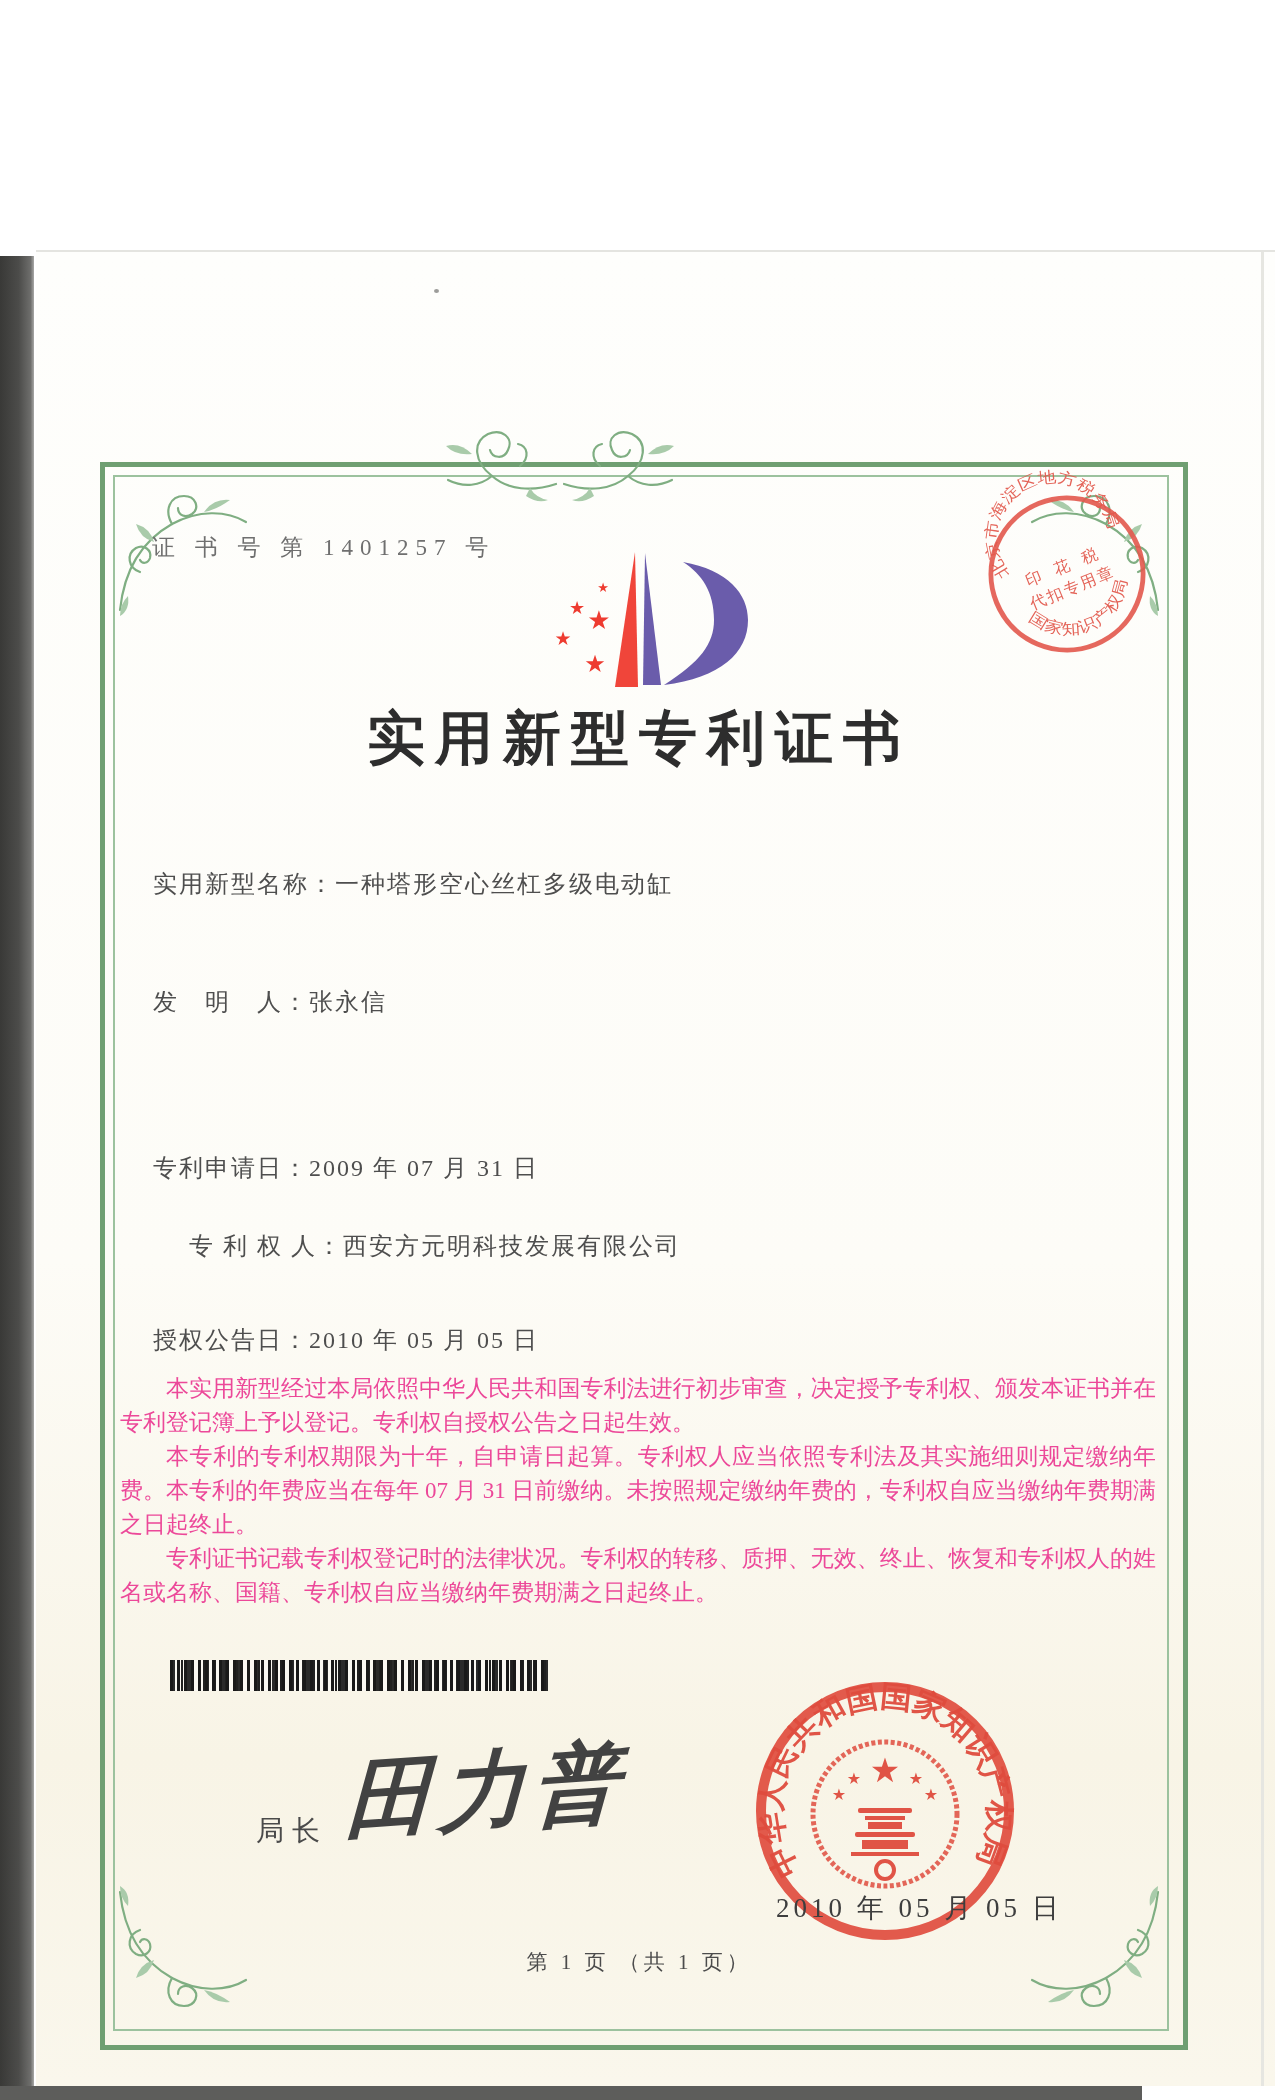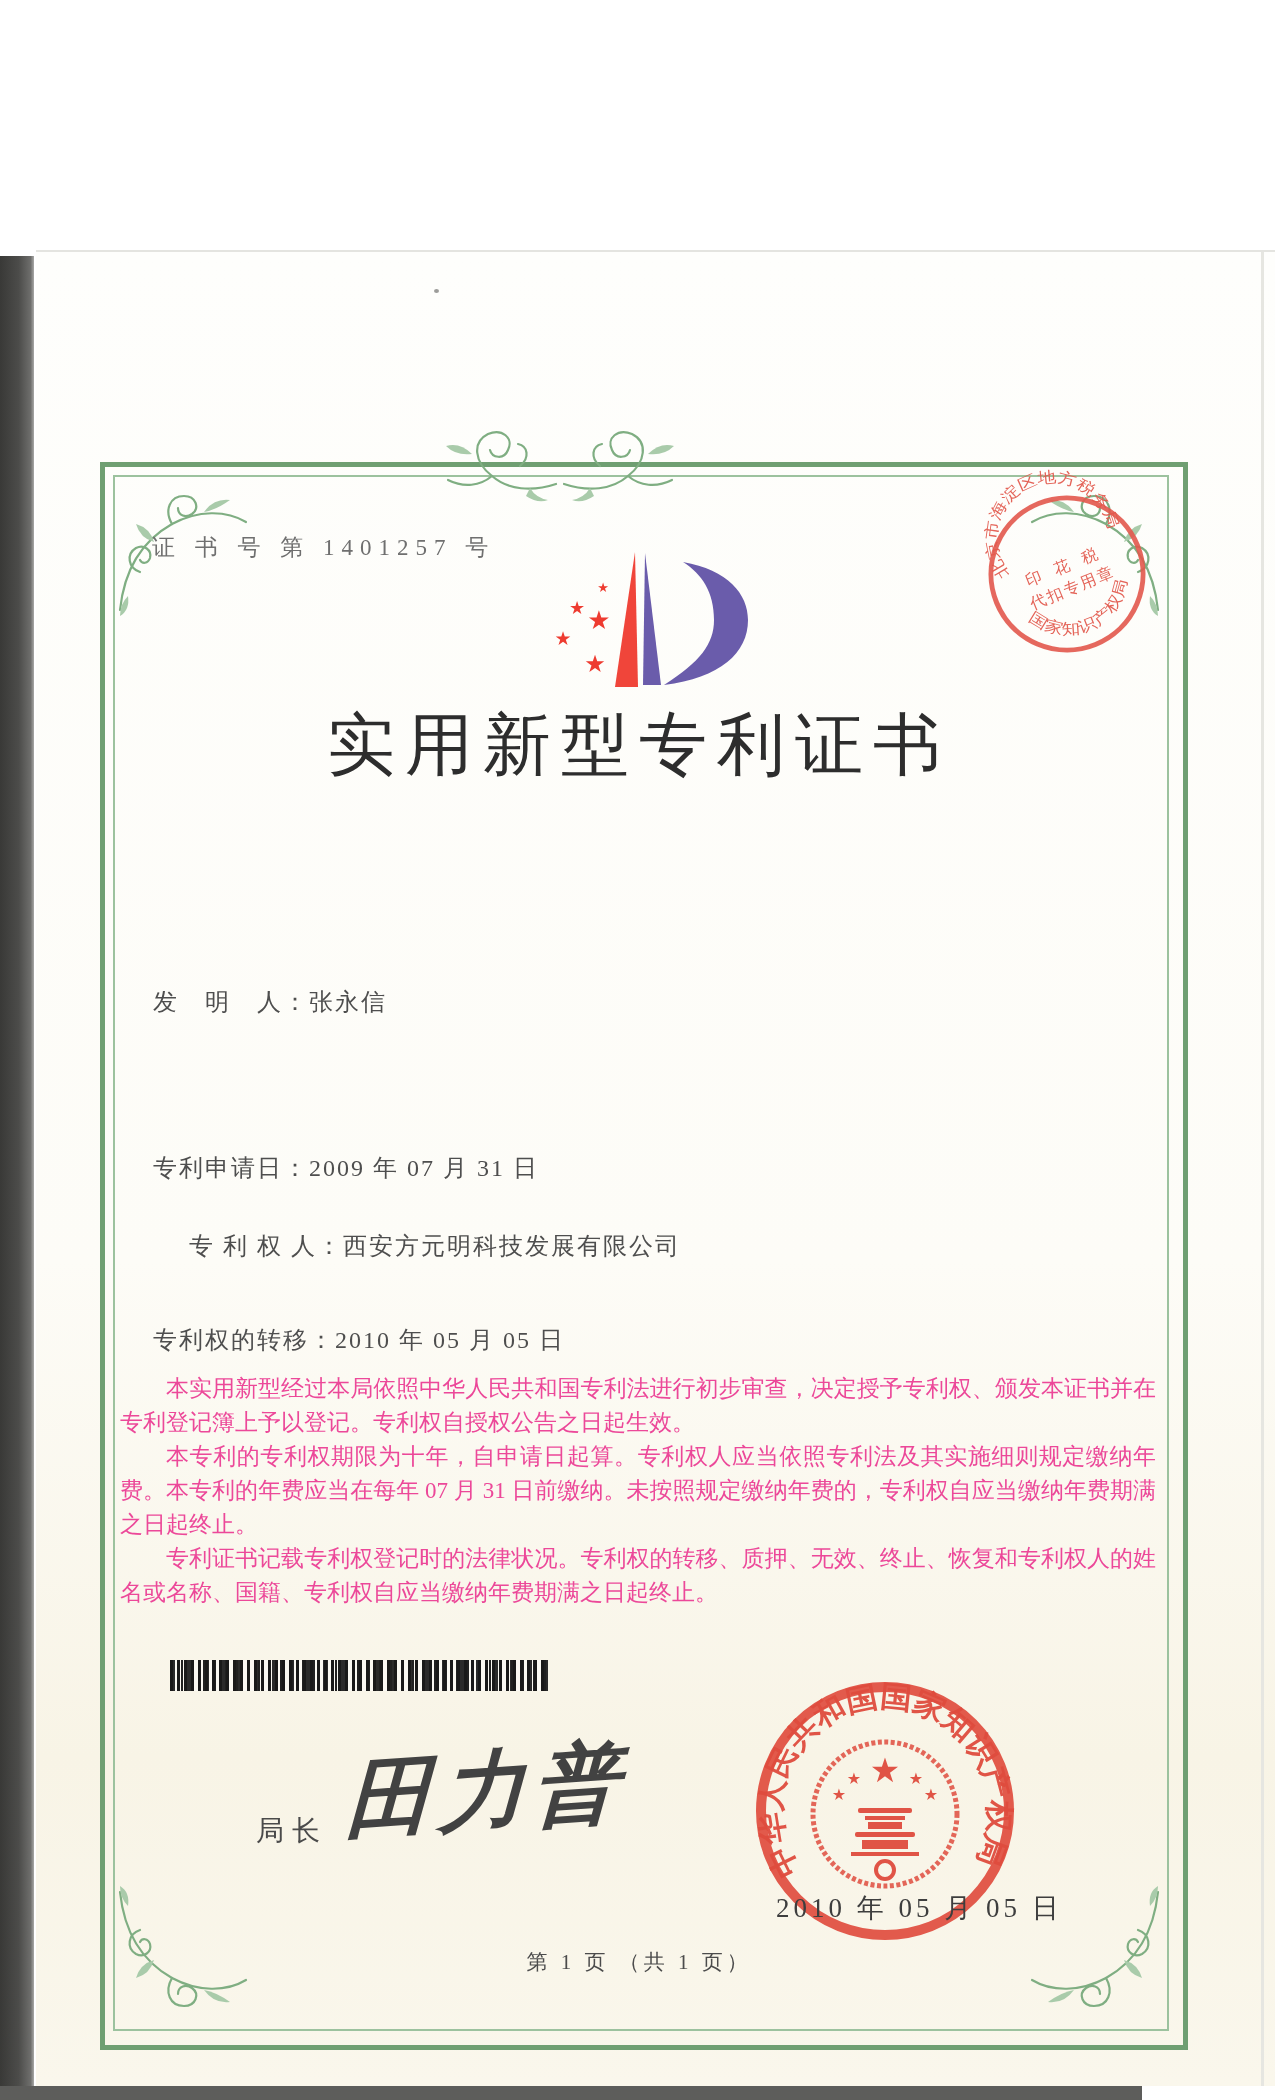--- a/index.html
+++ b/index.html
@@ -19,7 +19,7 @@
   .frame-inner{left:113px;top:475px;width:1052px;height:1552px;border:2px solid #9cc29e;}
 
   .cert-no{left:152px;top:532px;font-size:23px;color:#6f6f6f;letter-spacing:7px;}
-  .title{left:279px;top:700px;width:720px;text-align:center;font-size:68px;font-weight:400;
+  .title{left:279px;top:700px;width:720px;text-align:center;font-size:58px;font-weight:700;
          color:#2d2d2d;letter-spacing:10px;}
   .field-row{left:153px;width:920px;font-size:24px;color:#4e4e4e;letter-spacing:2px;white-space:nowrap;}
   .body-text{left:120px;top:1372px;width:1036px;font-size:23px;line-height:34px;color:#ec4899;

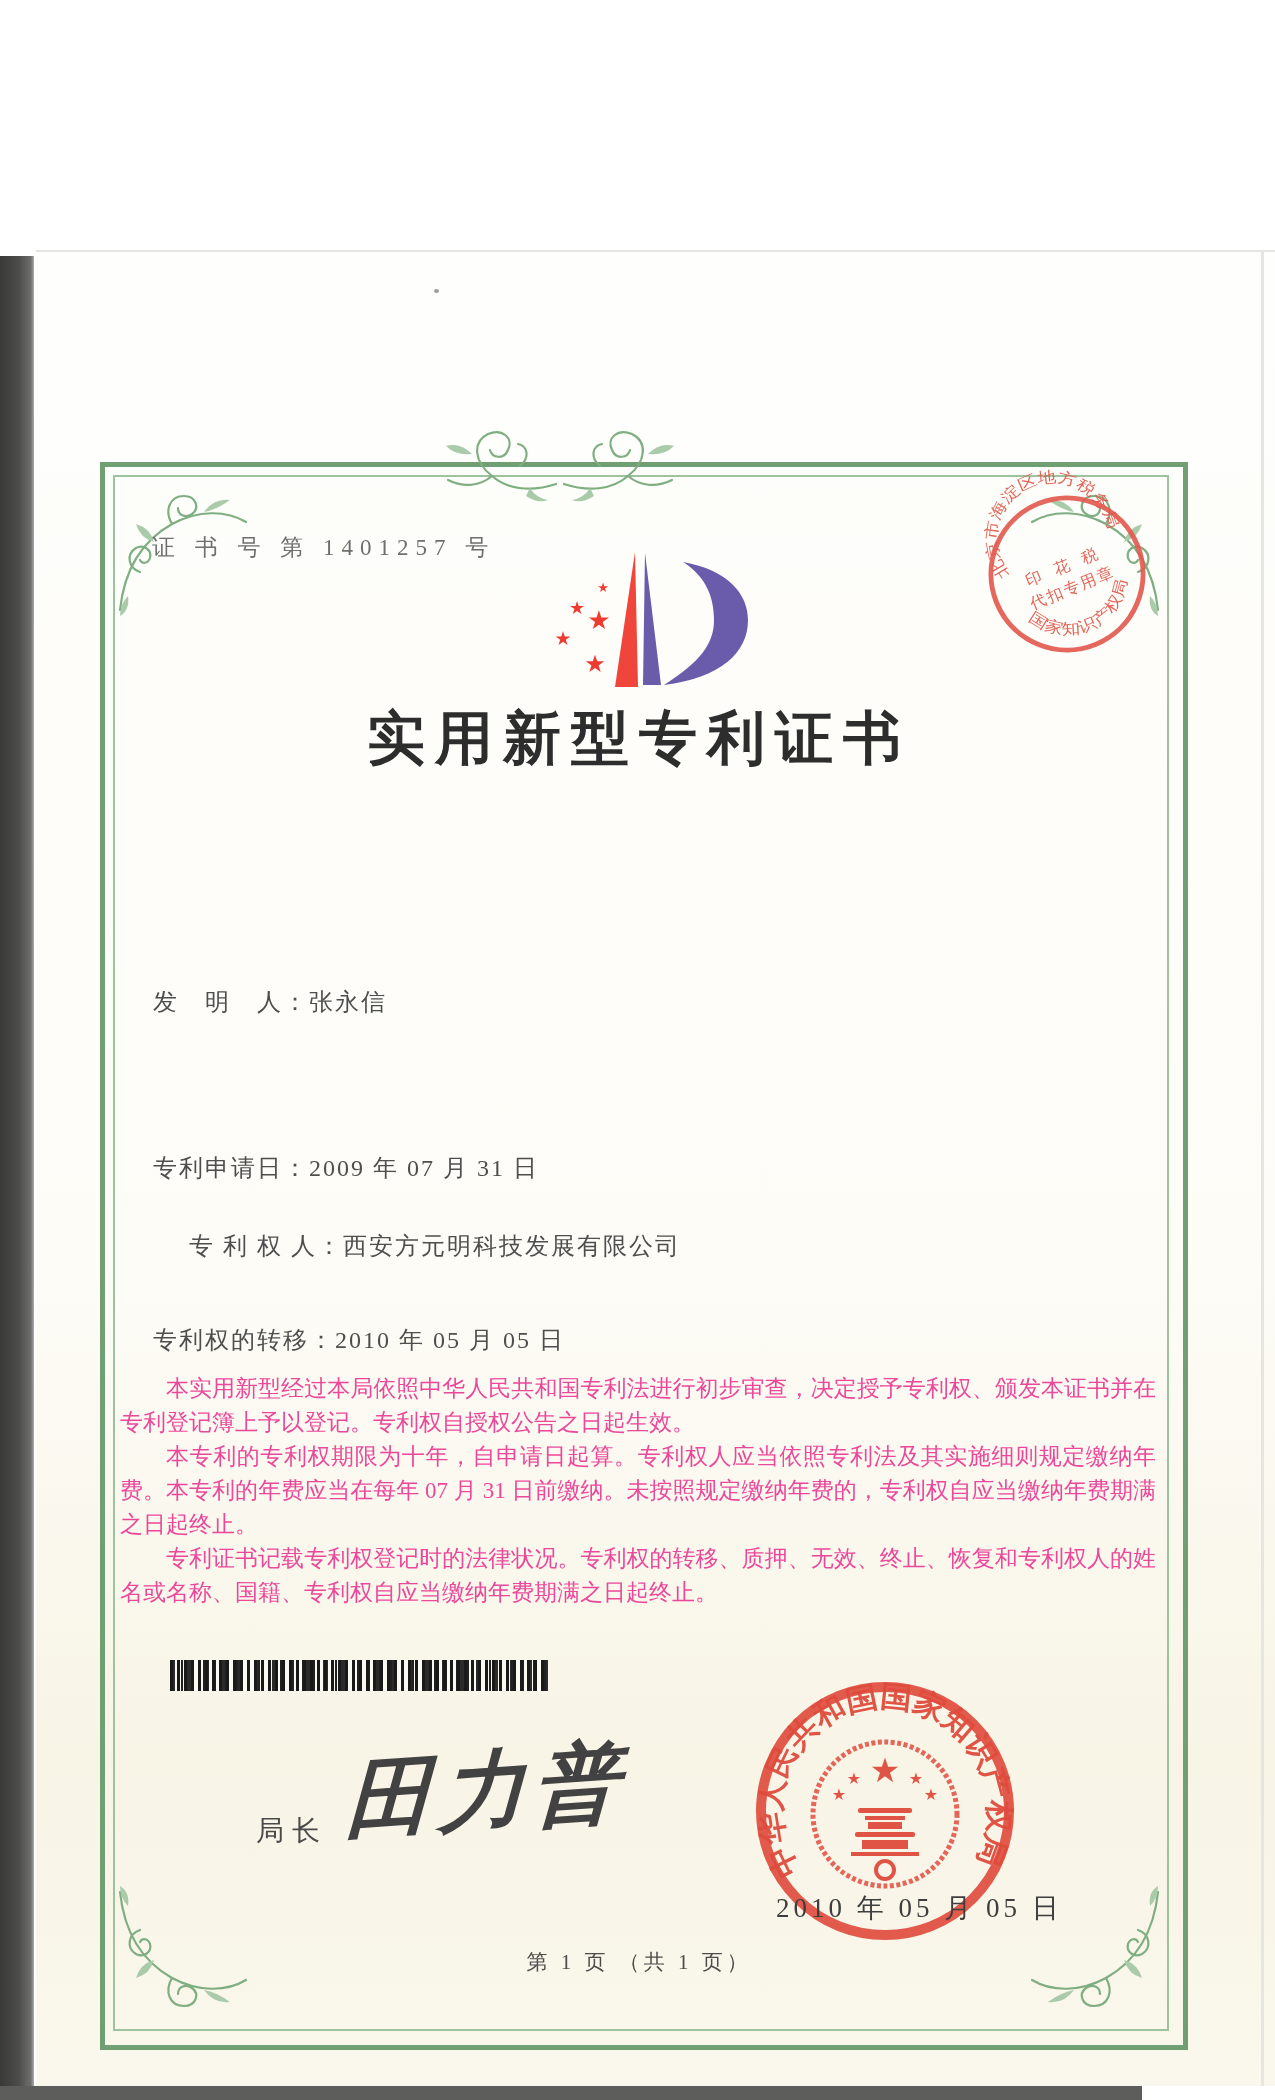--- a/index.html
+++ b/index.html
@@ -108,6 +108,9 @@
 
   <div class="abs title">实用新型专利证书</div>
 
+  <div class="abs field-row" style="top:868px;">
+    <span>实用新型名称：</span><span>一种塔形空心丝杠多级电动缸</span>
+  </div>
   <div class="abs field-row" style="top:986px;">
     <span>发　明　人：</span><span>张永信</span>
   </div>

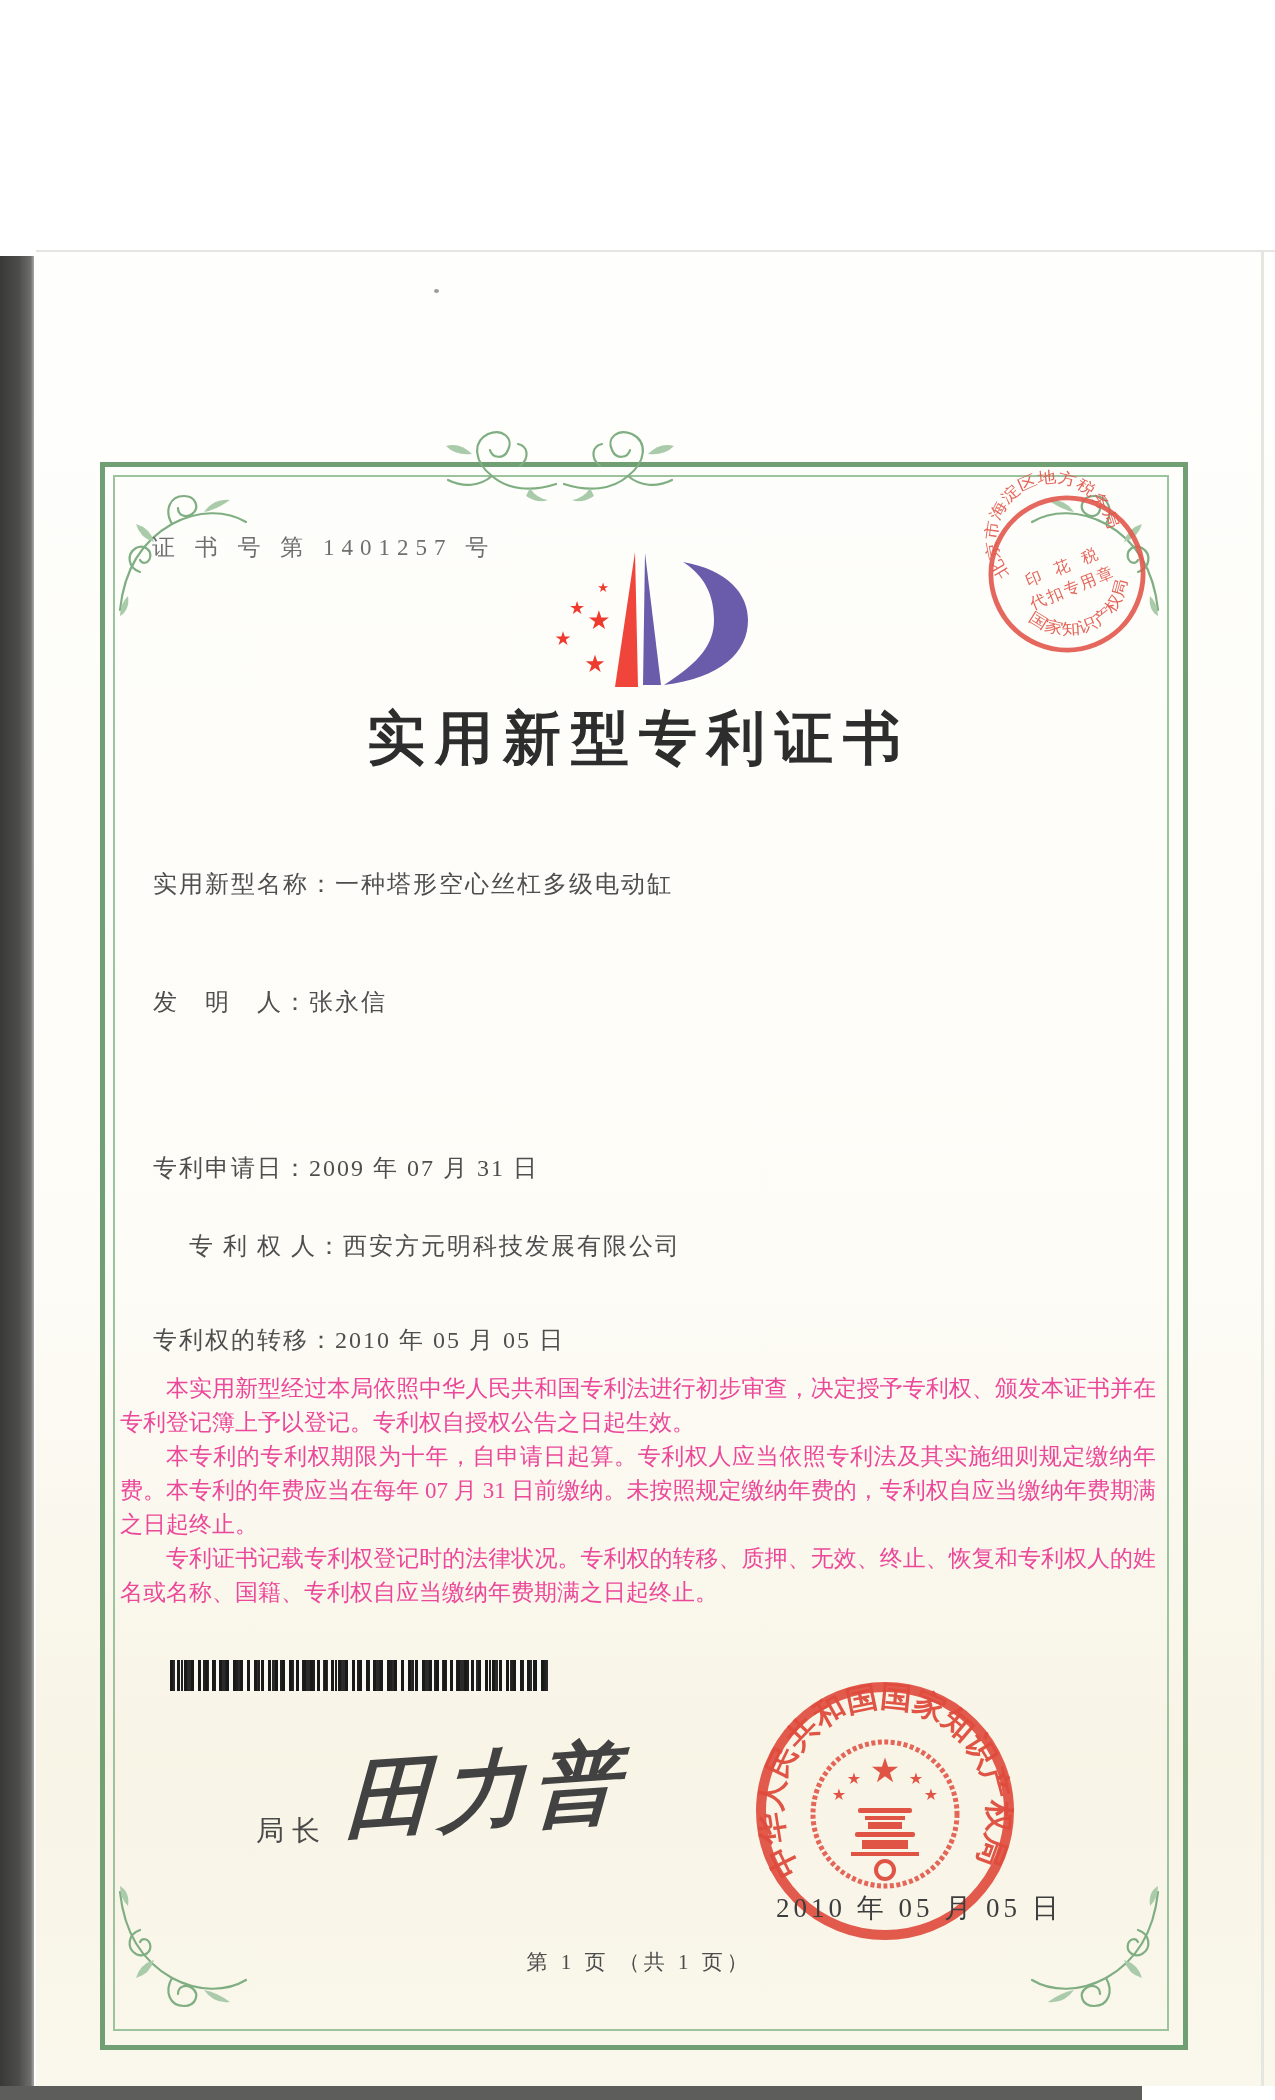--- a/index.html
+++ b/index.html
@@ -121,7 +121,7 @@
     <span>专 利 权 人：</span><span>西安方元明科技发展有限公司</span>
   </div>
   <div class="abs field-row" style="top:1324px;">
-    <span>专利权的转移：</span><span>2010 年 05 月 05 日</span>
+    <span>授权公告日：</span><span>2010 年 05 月 05 日</span>
   </div>
 
   <div class="abs body-text">

